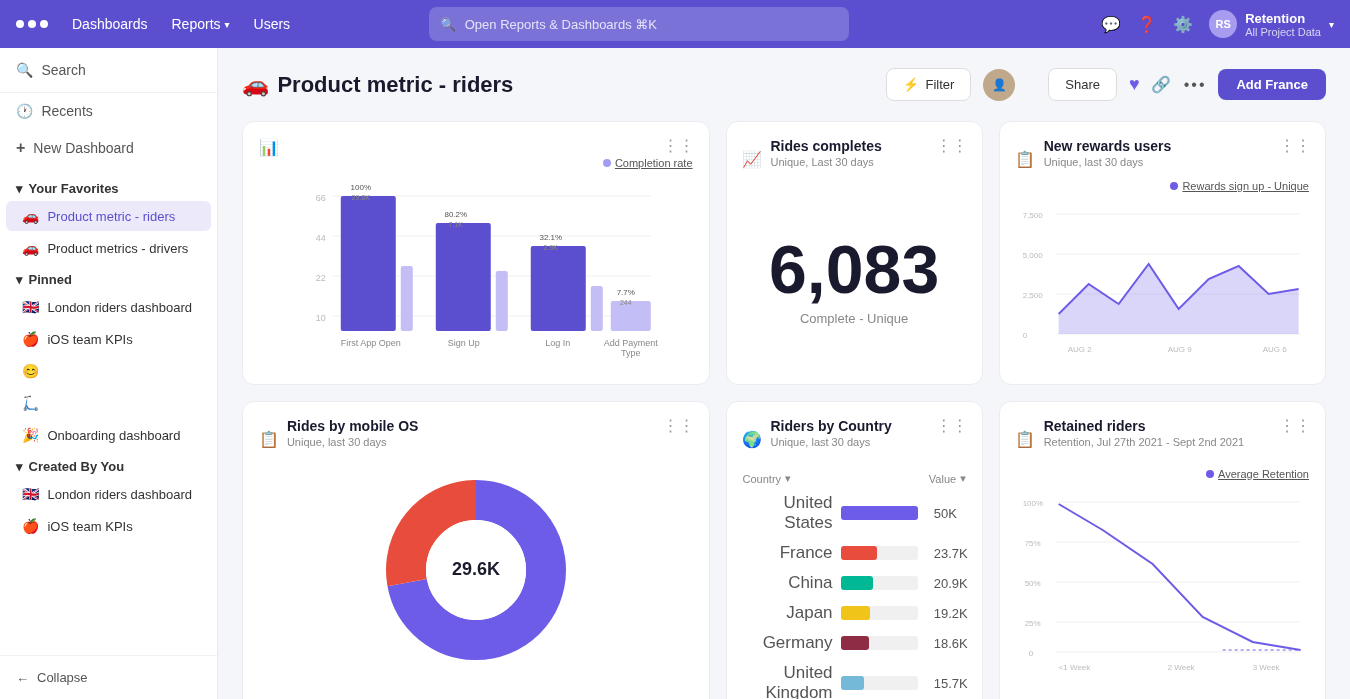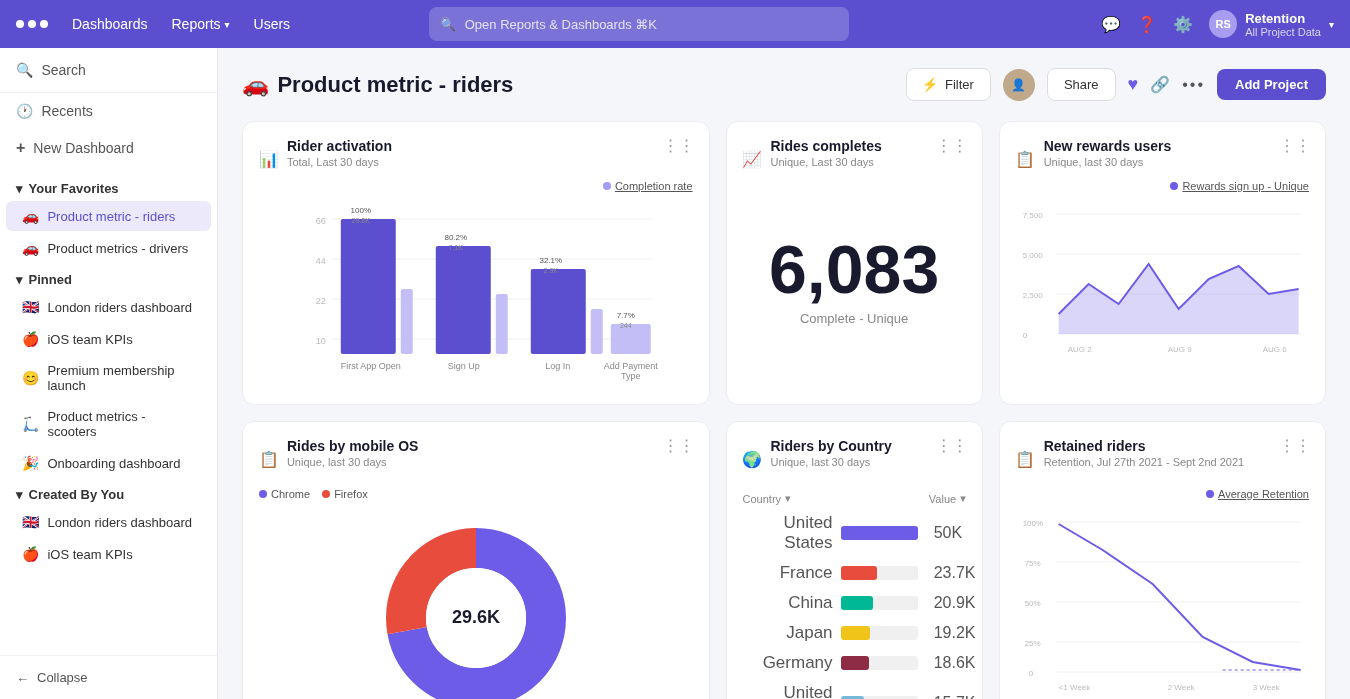--- a/index.html
+++ b/index.html
@@ -73,7 +73,7 @@
     }
     .btn-share {
       display: flex; align-items: center; gap: 6px; padding: 8px 16px;
-      border: 1px solid #ddd; border-radius: 8px; background: white; font-size: 13px; cursor: pointer; color: #333;
+      border: 1px solid #ddd; border-radius: 8px; background: white; font-size: 13px; cursor: pointer; color: #333; margin-left: 21px;
     }
     .btn-add-report {
       padding: 8px 18px; border-radius: 8px; background: #5b4fcf; color: white;

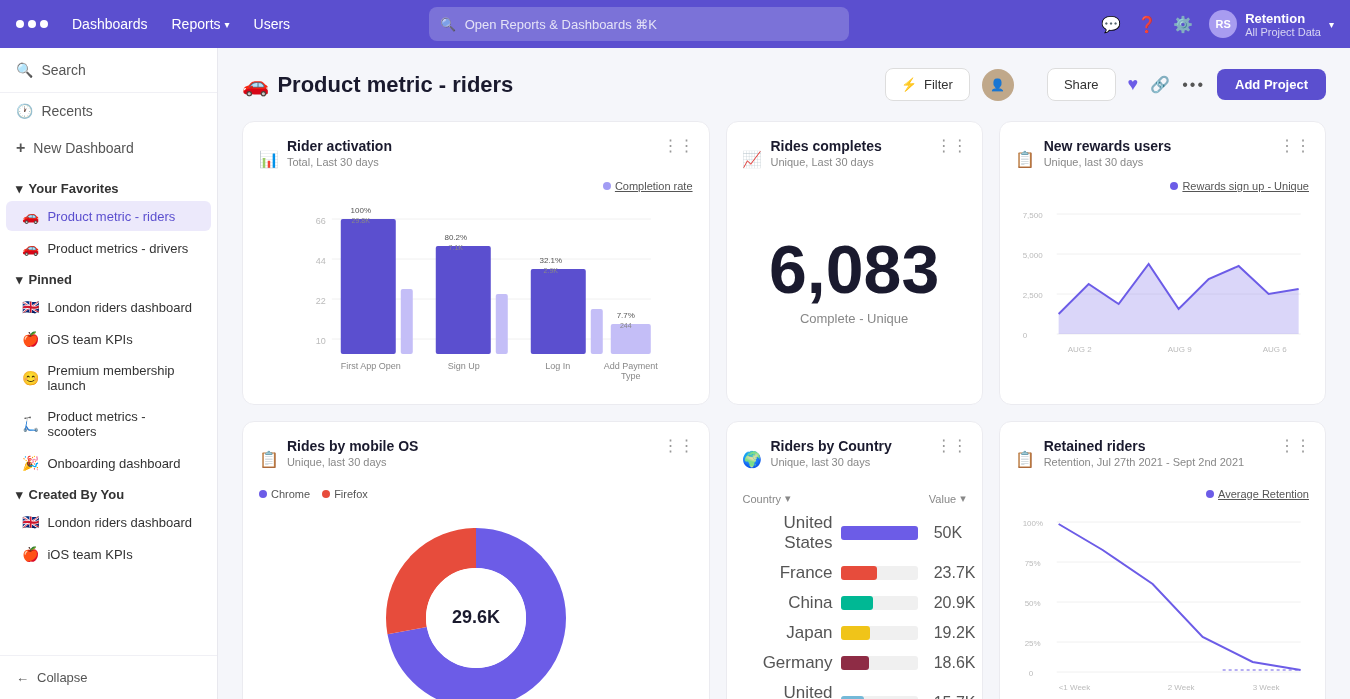--- a/index.html
+++ b/index.html
@@ -248,7 +248,7 @@
         <span class="icon-heart">♥</span>
         <span class="icon-link">🔗</span>
         <span class="icon-more">•••</span>
-        <button class="btn-add-report">Add Project</button>
+        <button class="btn-add-report">Add France</button>
       </div>
     </div>
 

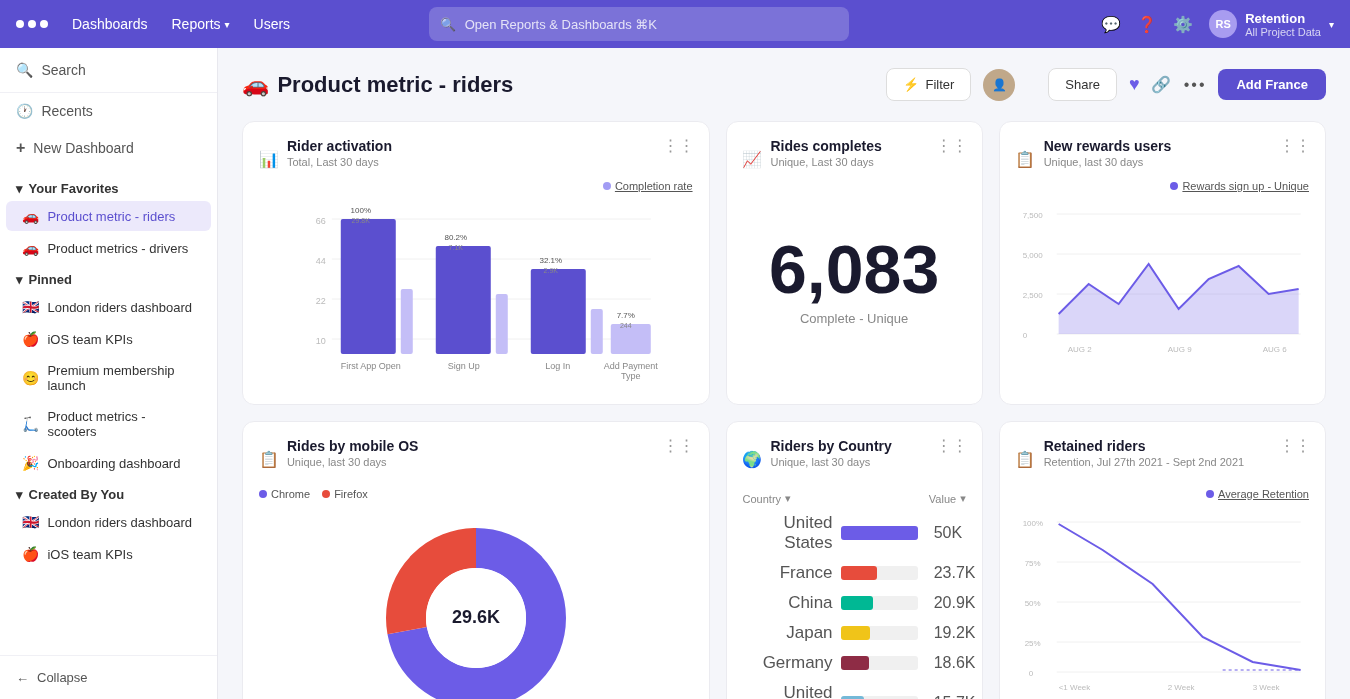--- a/index.html
+++ b/index.html
@@ -257,10 +257,6 @@
       <div class="card">
         <div style="display:flex; align-items:center; gap:8px;">
           <span style="font-size:16px; color:#e74c3c;">📊</span>
-          <div>
-            <div class="card-title">Rider activation</div>
-            <div class="card-subtitle">Total, Last 30 days</div>
-          </div>
         </div>
         <span class="card-menu">⋮⋮</span>
         <div style="display:flex; justify-content:flex-end; margin-bottom:4px;">

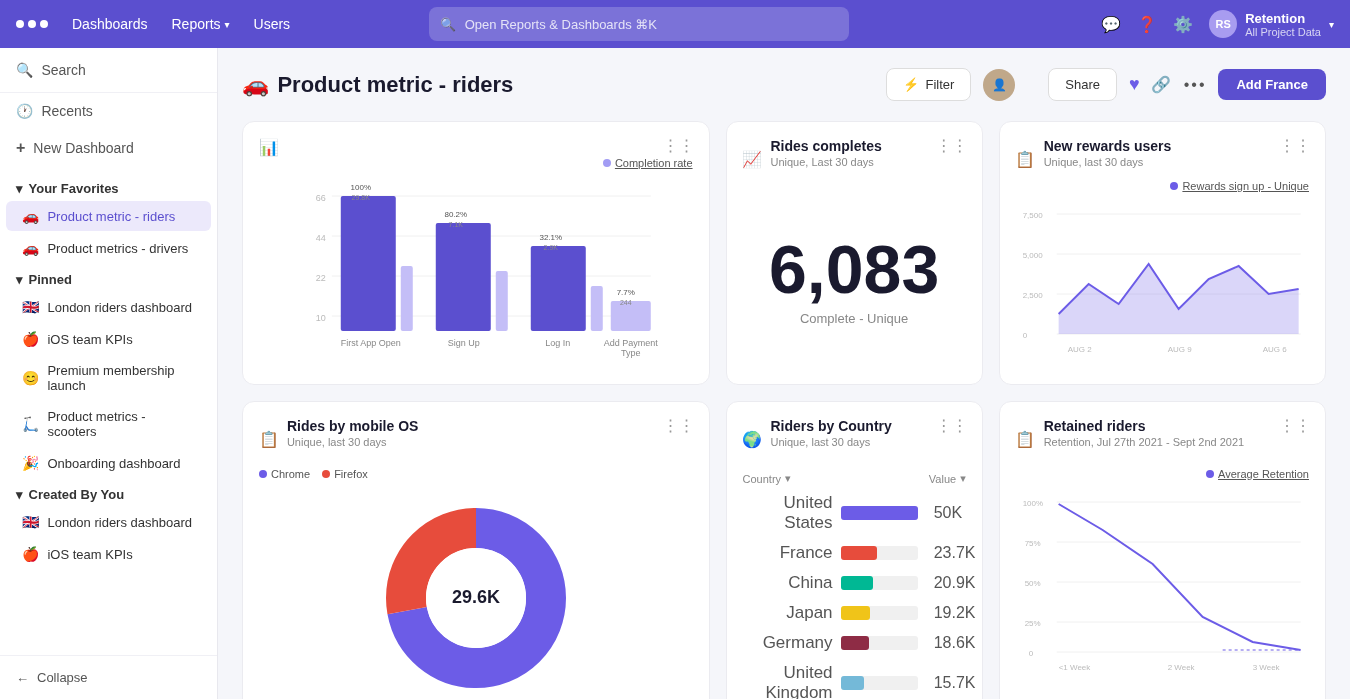--- a/index.html
+++ b/index.html
@@ -199,7 +199,6 @@
     </div>
     <div class="sidebar-item">
       <span class="sidebar-emoji">😊</span>
-      <span>Premium membership launch</span>
     </div>
     <div class="sidebar-item">
       <span class="sidebar-emoji">🛴</span>

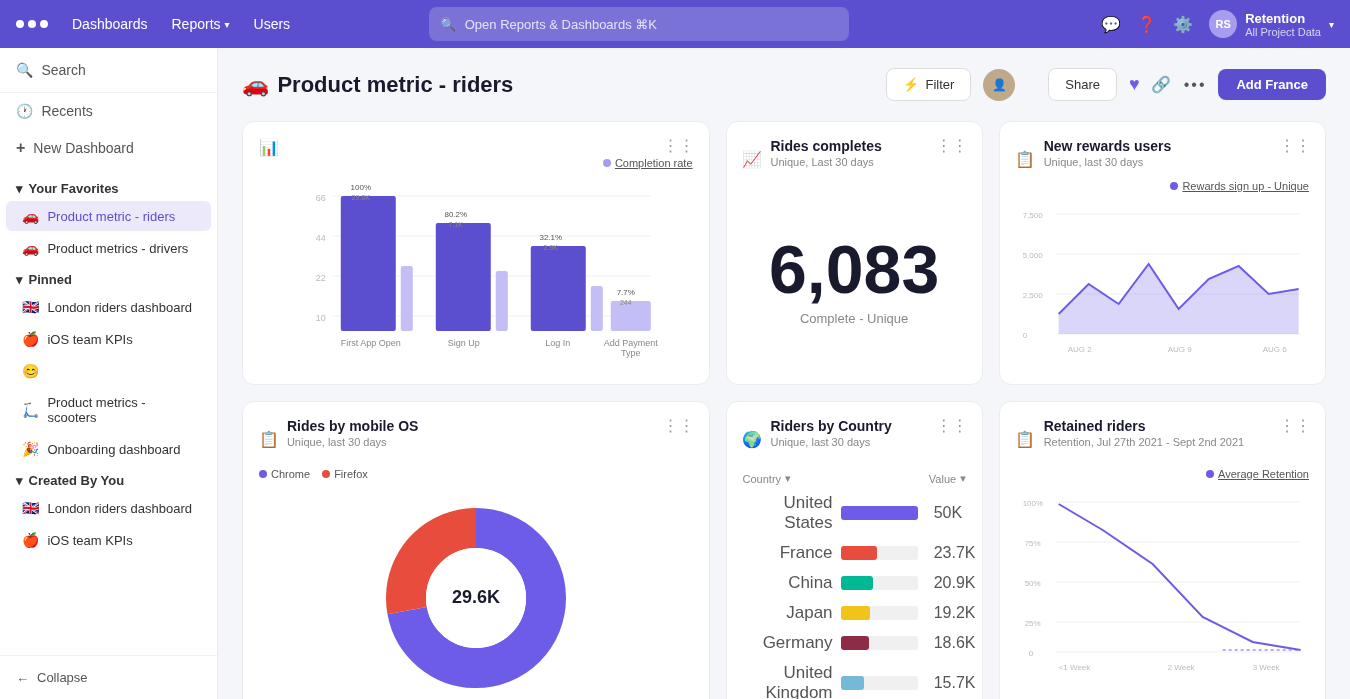--- a/index.html
+++ b/index.html
@@ -202,7 +202,6 @@
     </div>
     <div class="sidebar-item">
       <span class="sidebar-emoji">🛴</span>
-      <span>Product metrics - scooters</span>
     </div>
     <div class="sidebar-item">
       <span class="sidebar-emoji">🎉</span>

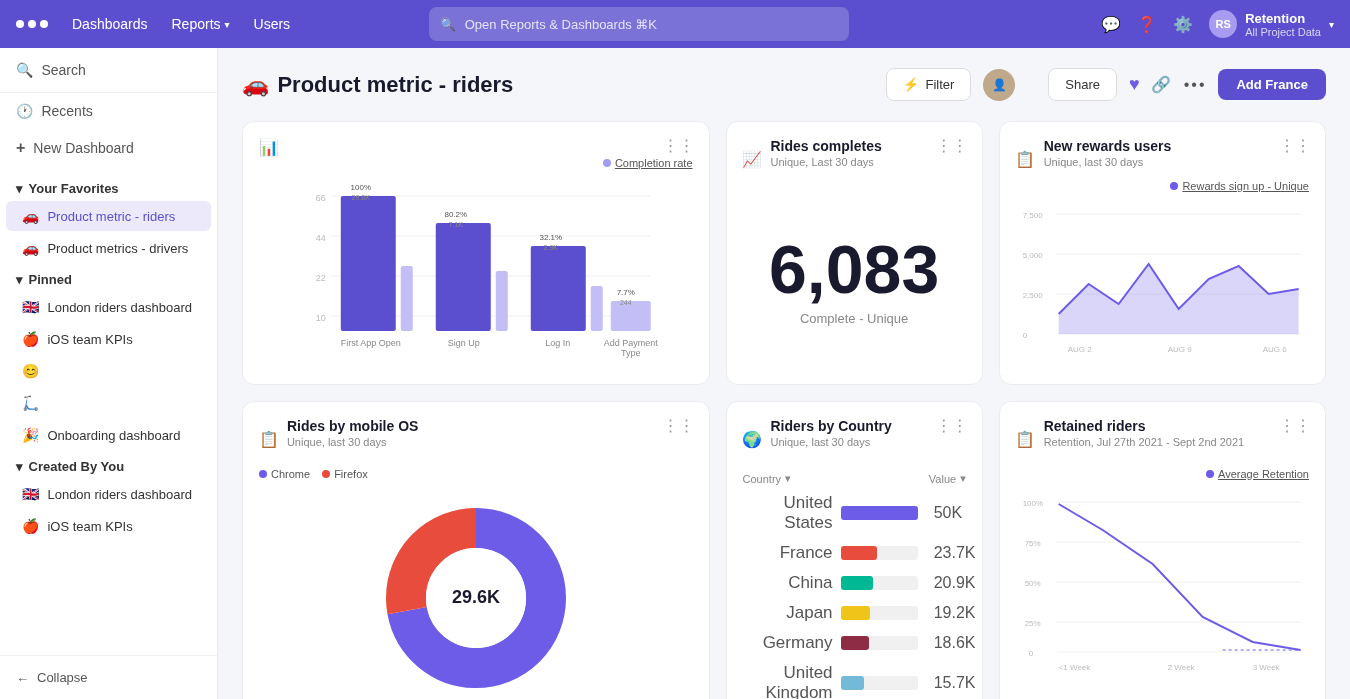--- a/index.html
+++ b/index.html
@@ -360,10 +360,6 @@
           </div>
         </div>
         <span class="card-menu">⋮⋮</span>
-        <div class="donut-legend" style="margin-top:8px;">
-          <span><span class="legend-dot" style="background:#6c5ce7;"></span><span>Chrome</span></span>
-          <span><span class="legend-dot" style="background:#e74c3c;"></span><span>Firefox</span></span>
-        </div>
         <div class="donut-wrapper">
           <svg viewBox="0 0 200 200" width="200" height="200">
 

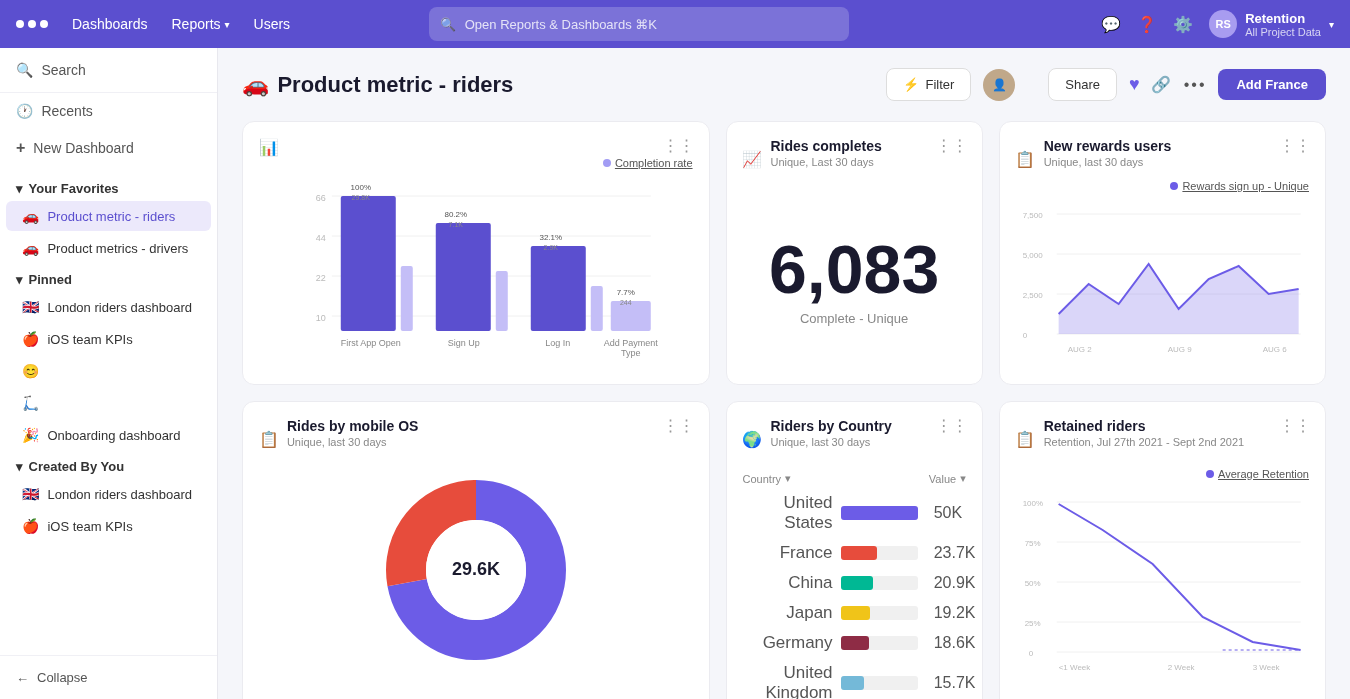--- a/index.html
+++ b/index.html
@@ -115,7 +115,7 @@
     .h-bar-label { font-size: 17px; color: #555; width: 90px; text-align: right; flex-shrink: 0; }
     .h-bar-track { flex: 1; height: 14px; border-radius: 3px; position: relative; }
     .h-bar-fill { height: 100%; border-radius: 3px; }
-    .h-bar-value { font-size: 16px; color: #555; width: 40px; flex-shrink: 0; padding-left: 8px; }
+    .h-bar-value { font-size: 13px; color: #555; width: 40px; flex-shrink: 0; padding-left: 8px; }
     .h-bar-header { display: flex; justify-content: space-between; align-items: center; margin-bottom: 8px; gap: 30px; }
     .h-bar-col-header { font-size: 11px; color: #888; display: flex; align-items: center; gap: 4px; cursor: pointer; }
 

